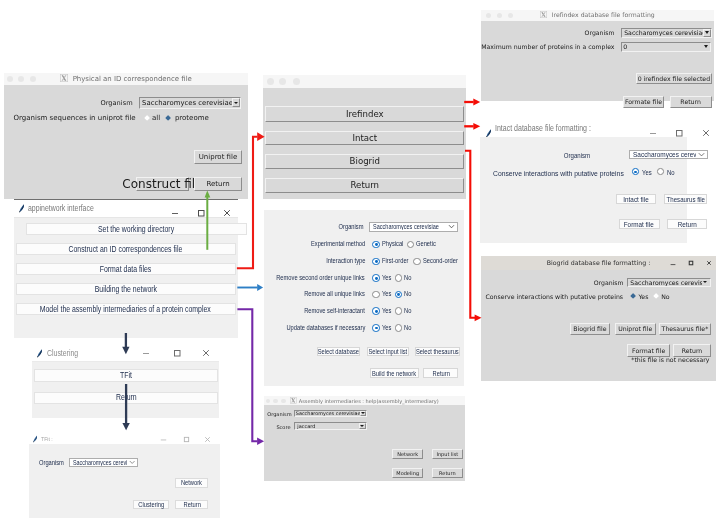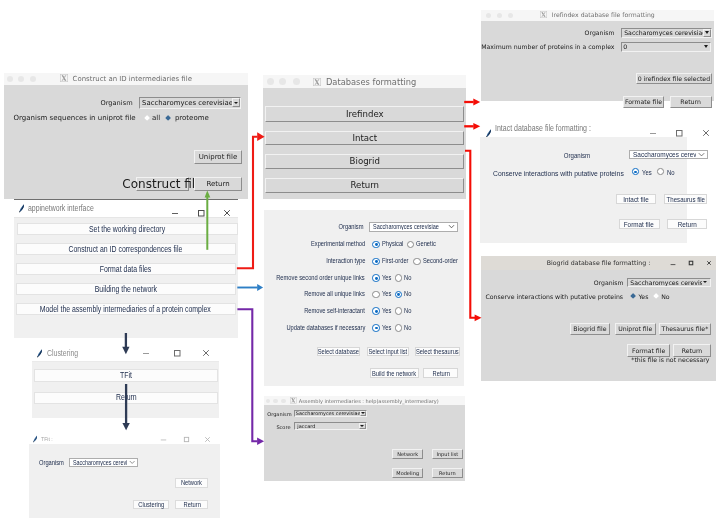--- a/index.html
+++ b/index.html
@@ -77,7 +77,7 @@
               <path d="M3.2 2.6 L6.0 2.6 L12.6 13.4 L9.6 13.4 Z" fill="#8e8e8e"></path>
               <path d="M10.2 2.6 L13.0 2.6 L5.6 13.4 L3.0 13.4 Z" fill="#b8b8b8"></path>
             </svg>
-        </span><span>Construct an ID intermediaries file</span>
+        </span><span>Physical an ID correspondence file</span>
       </div>
     </div>
     <div class="body" style="top:12px;">

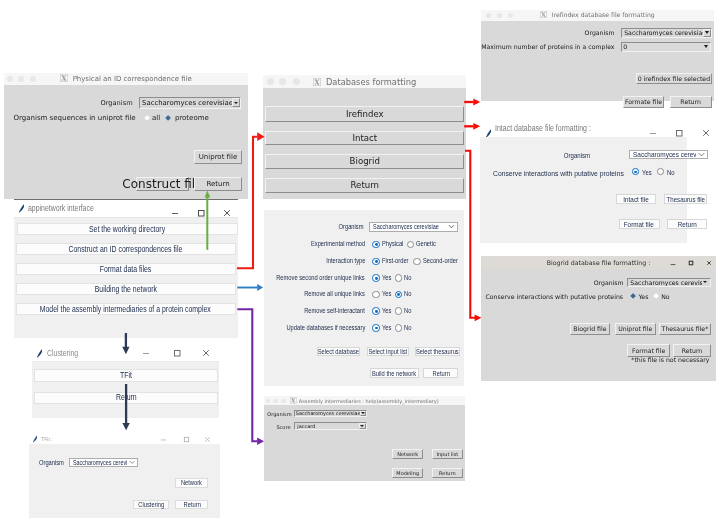--- a/index.html
+++ b/index.html
@@ -245,15 +245,6 @@
         <span class="dot" style="width:7px;height:7px;margin-right:6.5px;"></span>
         <span class="dot" style="width:7px;height:7px;"></span>
       </div>
-      <div class="ttl" style="top:2.2px;font-size:8.3px;line-height:10px;">
-        <span class="xl">
-          <svg width="8" height="8" viewBox="0 0 16 16">
-              <rect x="0.6" y="0.6" width="14.8" height="14.8" fill="none" stroke="#c6c6c6" stroke-width="1.2"></rect>
-              <path d="M3.2 2.6 L6.0 2.6 L12.6 13.4 L9.6 13.4 Z" fill="#8e8e8e"></path>
-              <path d="M10.2 2.6 L13.0 2.6 L5.6 13.4 L3.0 13.4 Z" fill="#b8b8b8"></path>
-            </svg>
-        </span><span>Databases formatting</span>
-      </div>
     </div>
     <div class="body" style="top:12.7px;">
       <div class="tkbtn" style="left:2.1px;top:7.5px;width:198.6px;height:15.9px;font-size:8.6px;">Irefindex</div>

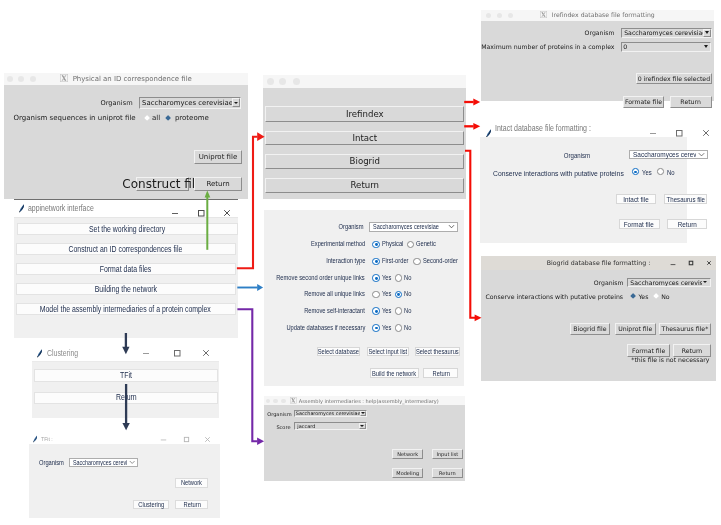--- a/index.html
+++ b/index.html
@@ -136,7 +136,7 @@
       </span>
     </div>
     <div class="body" style="top:18px;">
-      <div class="w10btn" style="left:3px;top:5px;width:220.5px;height:12px;font-size:8.2px;">
+      <div class="w10btn" style="left:12px;top:5px;width:220.5px;height:12px;font-size:8.2px;">
           <span class="cond-c">Set the working directory</span>
         </div>
       <div class="w10btn" style="left:1.5px;top:25px;width:220.5px;height:12px;font-size:8.2px;">

